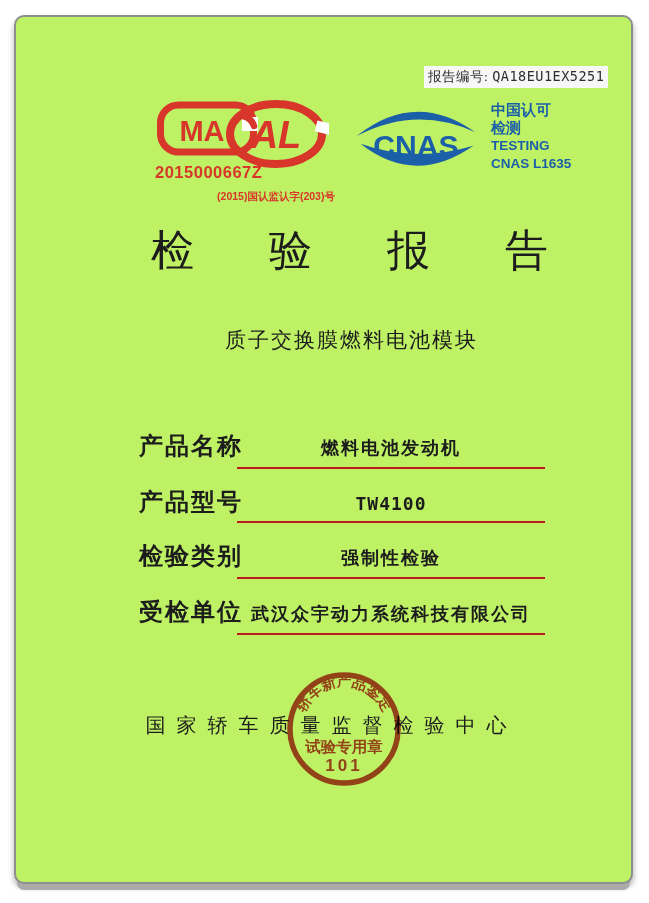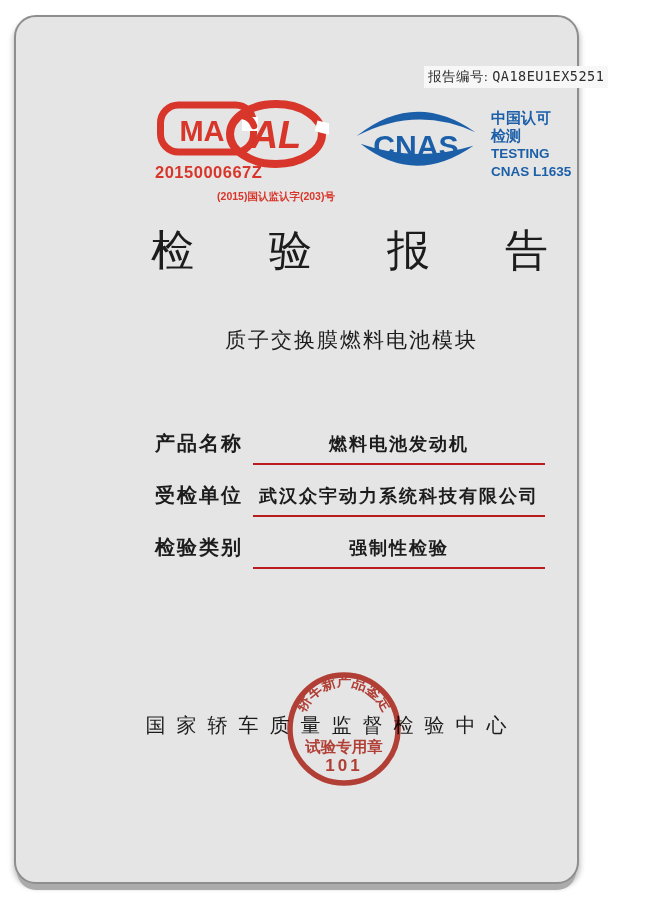--- a/index.html
+++ b/index.html
@@ -12,11 +12,11 @@
   .page {
     position: absolute;
     left: 14px; top: 15px;
-    width: 565px; height: 869px;
+    width: 619px; height: 869px;
     box-sizing: border-box;
-    background: #e5e5e5;
+    background: #bef264;
     border: 2px solid #8e8e8e;
-    border-radius: 22px;
+    border-radius: 10px;
     box-shadow: 0 9px 0 -3px #ababab, 2px 4px 5px rgba(0,0,0,0.18), -2px 4px 5px rgba(0,0,0,0.14);
   }
   

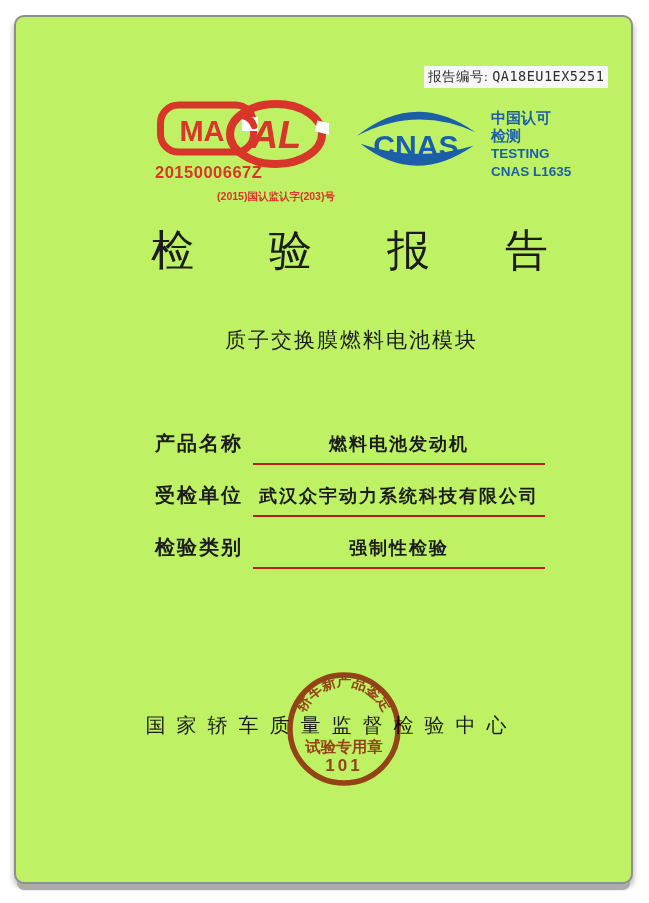--- a/index.html
+++ b/index.html
@@ -35,7 +35,7 @@
   .cal-caption { margin-top: 16px; color: #d8362a; font-family: "Liberation Sans", sans-serif;
                  font-weight: bold; font-size: 10.5px; white-space: nowrap; }
   .cnas-block { position: absolute; left: 334px; top: 84px; display: flex; align-items: flex-start; }
-  .cnas-text { margin-left: 9px; color: #1c5fa9; font-family: "Liberation Sans", sans-serif; font-weight: bold; margin-top: 8px; }
+  .cnas-text { margin-left: 9px; color: #1c5fa9; font-family: "Liberation Sans", sans-serif; font-weight: bold; }
   .cnas-text .l1, .cnas-text .l2 { font-size: 15px; line-height: 18px; }
   .cnas-text .l3, .cnas-text .l4 { font-size: 13.5px; line-height: 18px; }
   

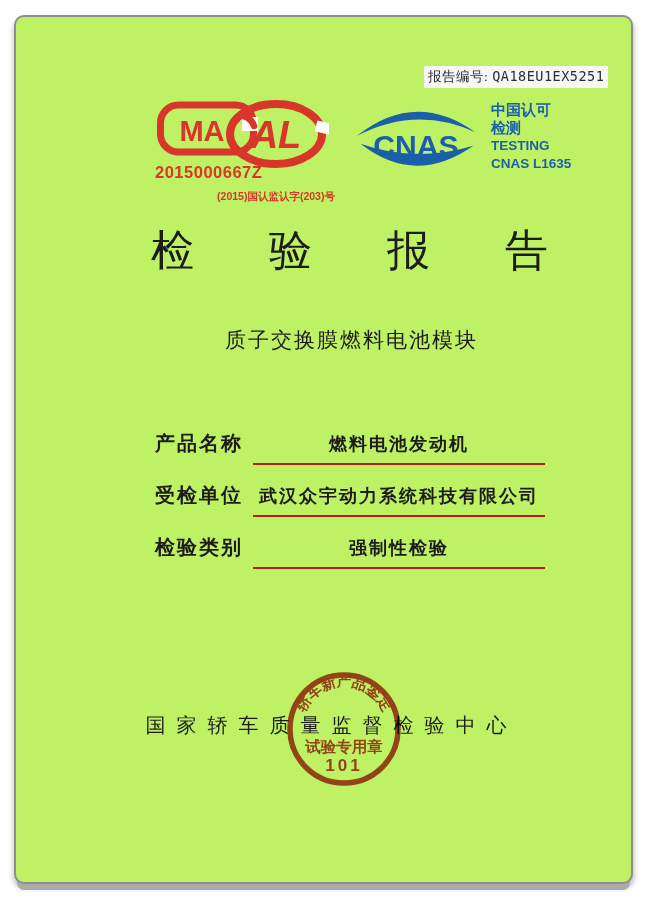--- a/index.html
+++ b/index.html
@@ -54,9 +54,8 @@
   .field-row { display: flex; align-items: baseline; margin-bottom: 17px; }
   .field-label {
     width: 84px; flex: none;
-    font-size: 20px; font-weight: 700; letter-spacing: 2px; color: #1c1c1c;
+    font-size: 24px; font-weight: 700; letter-spacing: 2px; color: #1c1c1c;
     white-space: nowrap;
-    margin-left: 16px;
   }
   .field-value {
     flex: 1; margin-left: 14px;

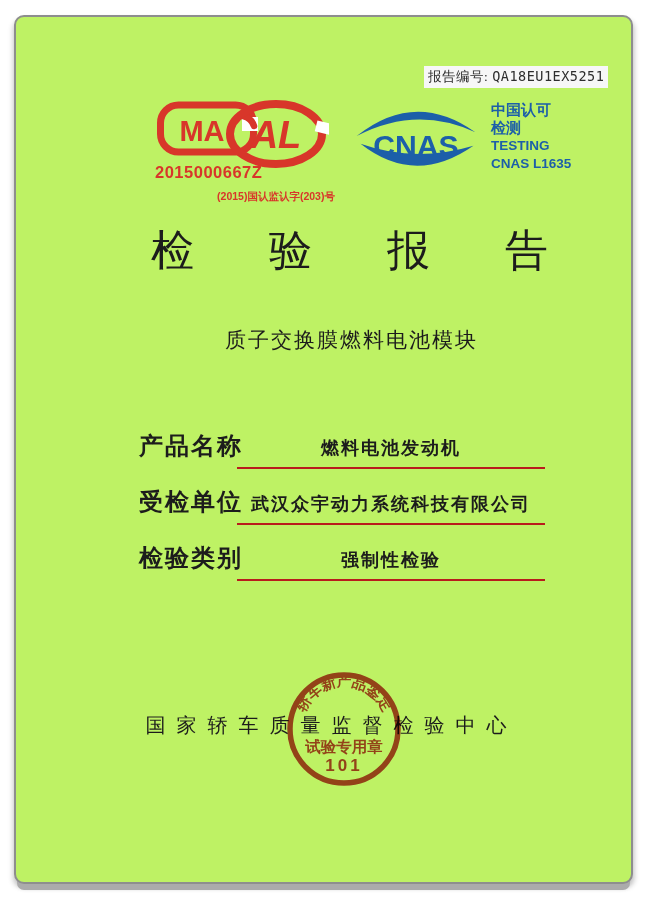--- a/index.html
+++ b/index.html
@@ -135,6 +135,10 @@
       <div class="field-value">燃料电池发动机</div>
     </div>
     <div class="field-row">
+      <div class="field-label">产品型号</div>
+      <div class="field-value mono">TW4100</div>
+    </div>
+    <div class="field-row">
       <div class="field-label">受检单位</div>
       <div class="field-value">武汉众宇动力系统科技有限公司</div>
     </div>

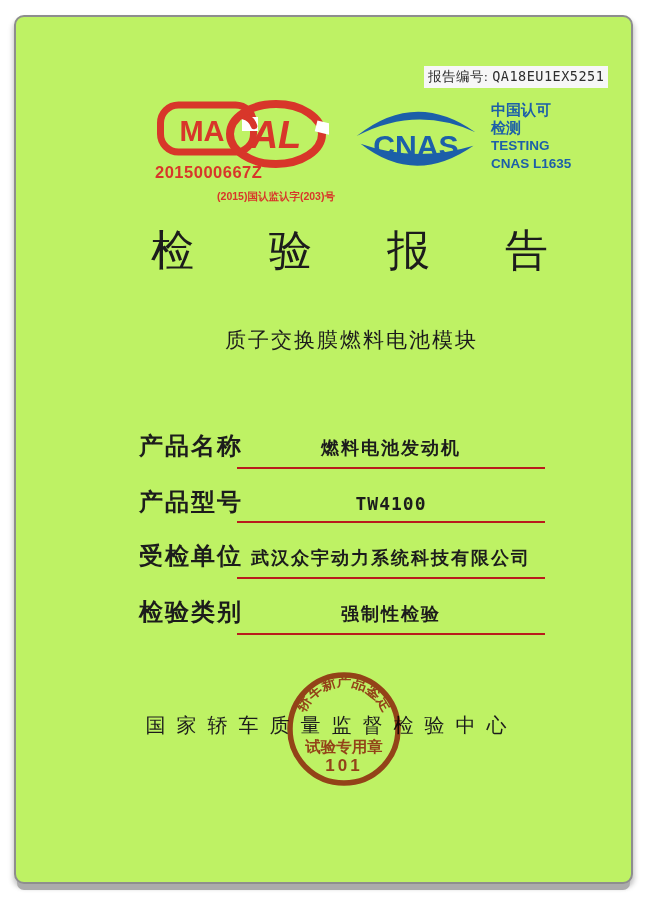--- a/index.html
+++ b/index.html
@@ -139,12 +139,12 @@
       <div class="field-value mono">TW4100</div>
     </div>
     <div class="field-row">
+      <div class="field-label">检验类别</div>
+      <div class="field-value">强制性检验</div>
+    </div>
+    <div class="field-row">
       <div class="field-label">受检单位</div>
       <div class="field-value">武汉众宇动力系统科技有限公司</div>
-    </div>
-    <div class="field-row">
-      <div class="field-label">检验类别</div>
-      <div class="field-value">强制性检验</div>
     </div>
   </div>
 

